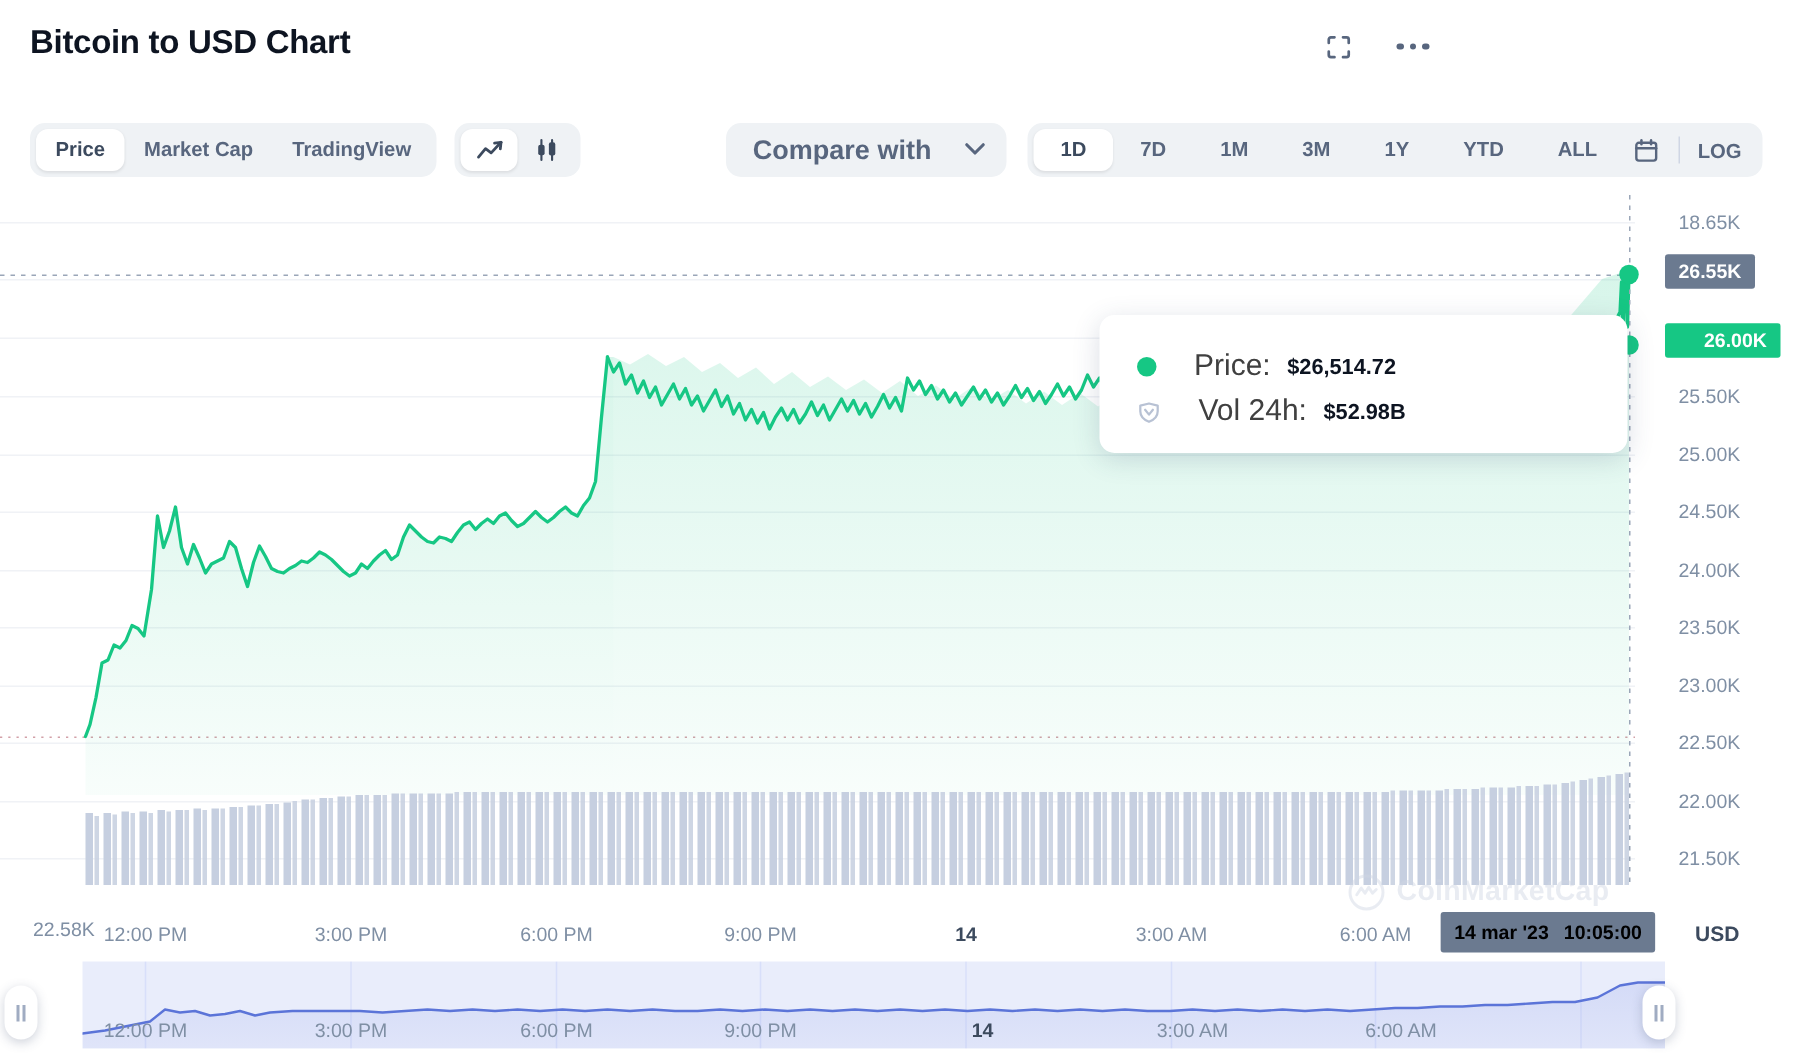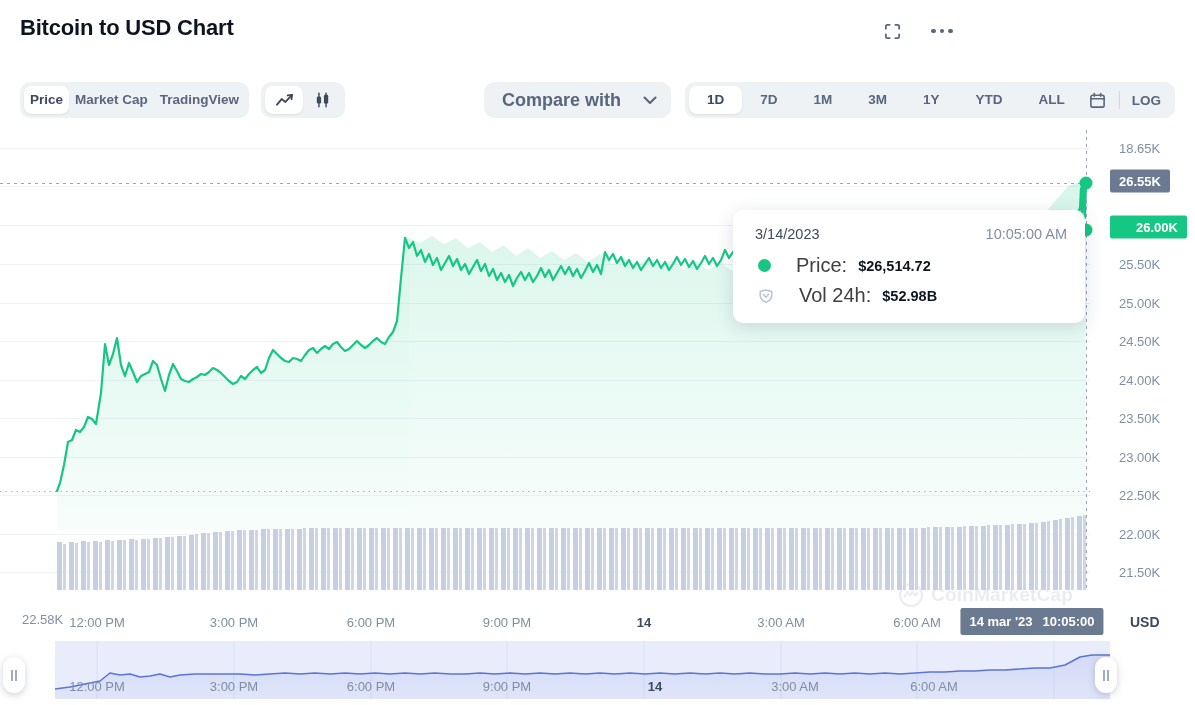--- a/index.html
+++ b/index.html
@@ -79,7 +79,7 @@
     font-size: 13.5px;
     font-weight: bold;
     color: #58667e;
-    padding: 0 6px;
+    padding: 0 13px;
     height: 28px;
     line-height: 28px;
     border-radius: 8px;

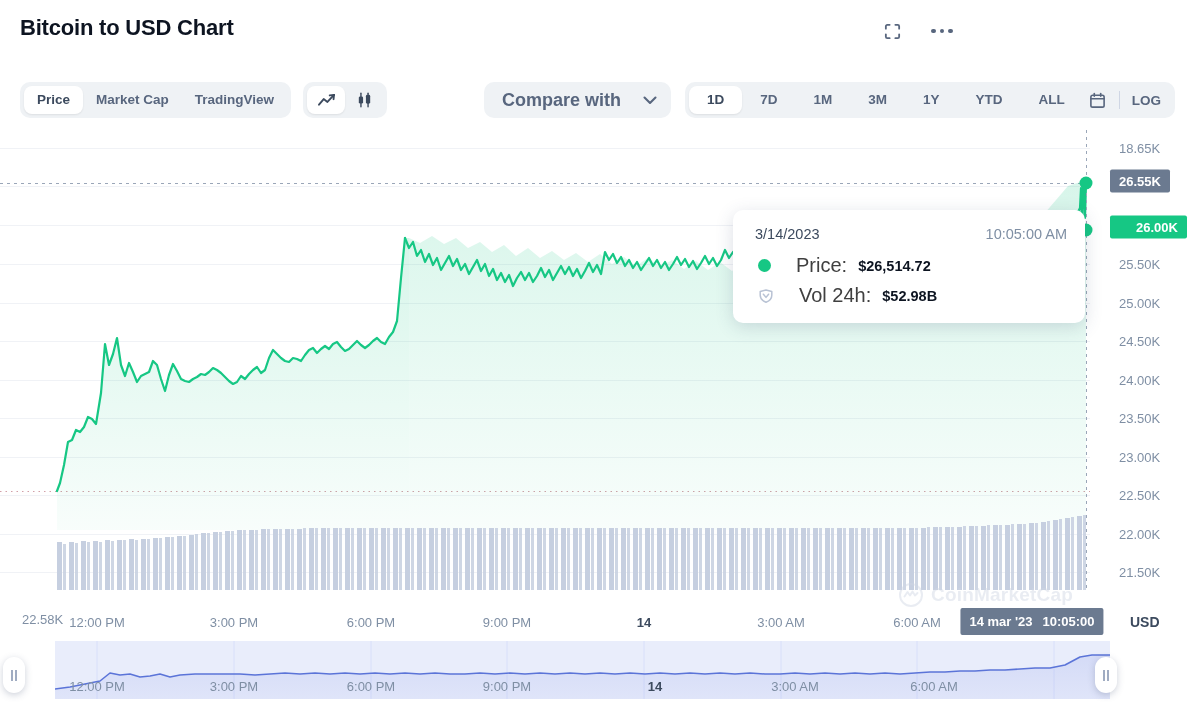--- a/index.html
+++ b/index.html
@@ -731,10 +731,6 @@
 </div>
 
 <div class="tooltip">
-  <div class="tt-row1">
-    <span class="tt-date">3/14/2023</span>
-    <span class="tt-time">10:05:00 AM</span>
-  </div>
   <div class="tt-row">
     <span class="tt-dot"></span>
     <span class="tt-key">Price:</span>

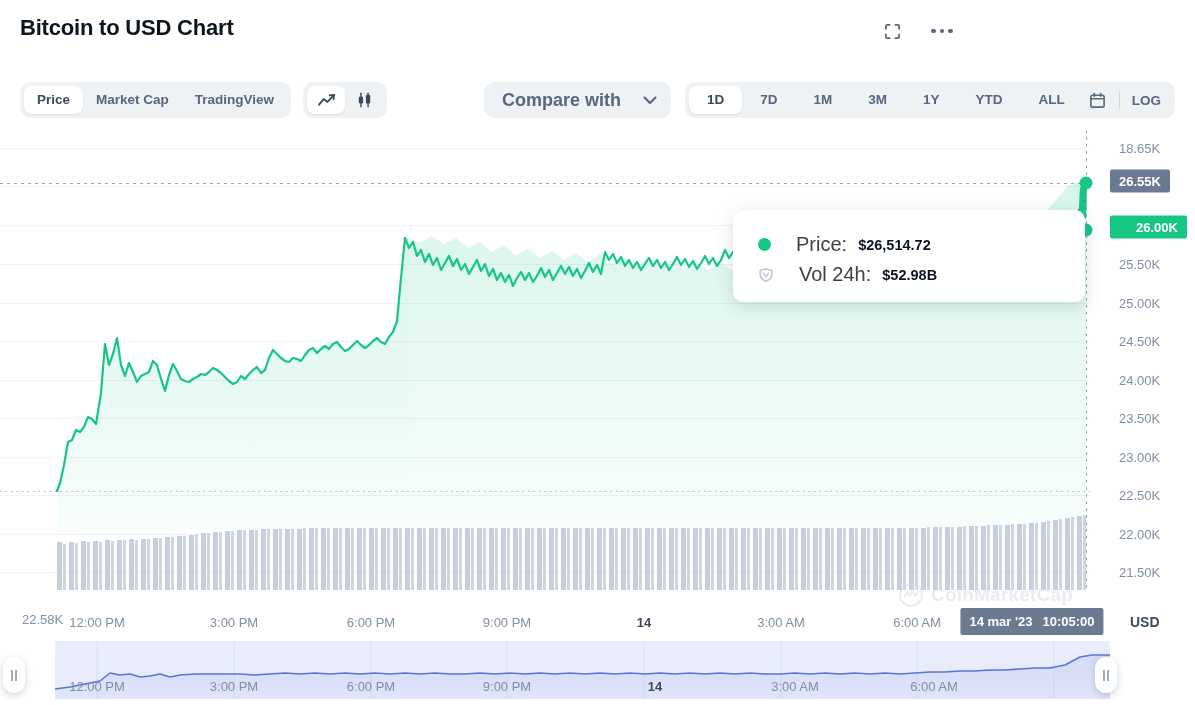--- a/index.html
+++ b/index.html
@@ -241,7 +241,7 @@
   .x-badge {
     position: absolute;
     background: #6b7a90;
-    color: #ffffff;
+    color: #000000;
     font-size: 13px;
     font-weight: bold;
     padding: 6px 9px;

